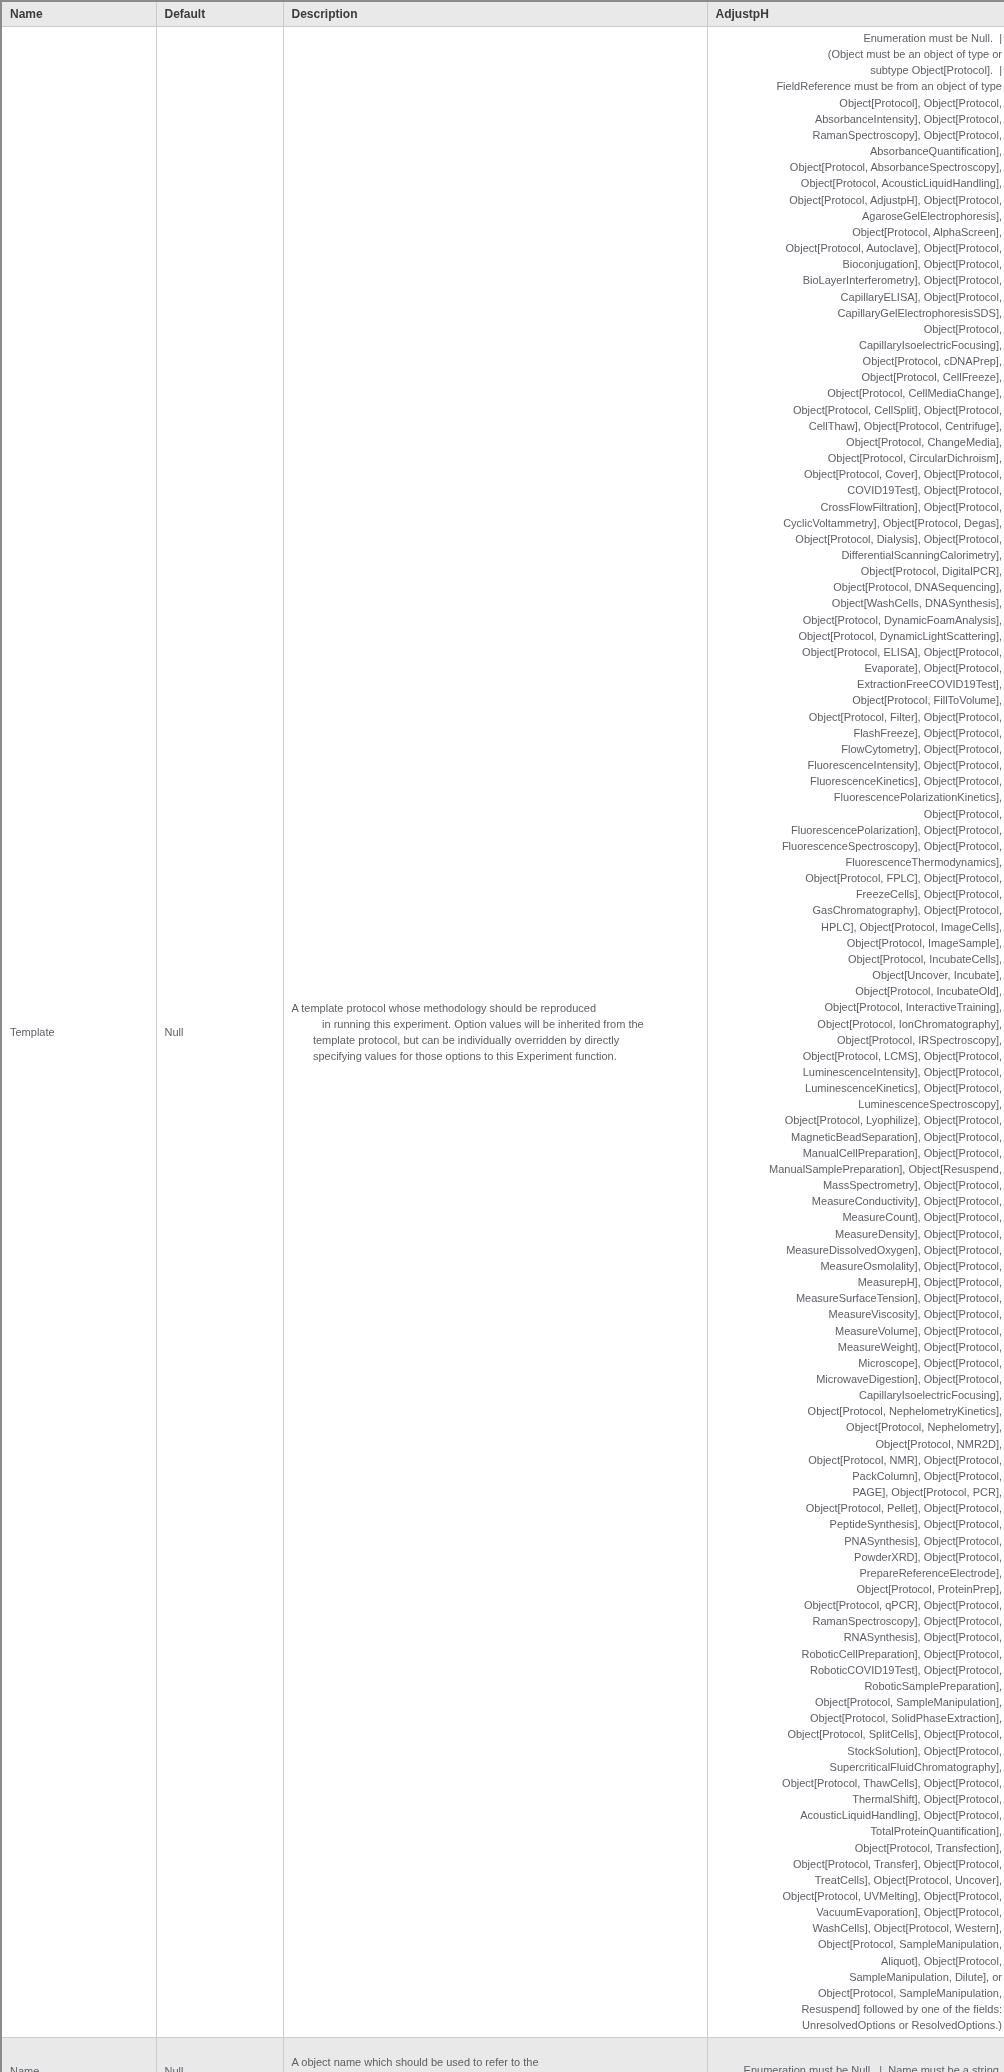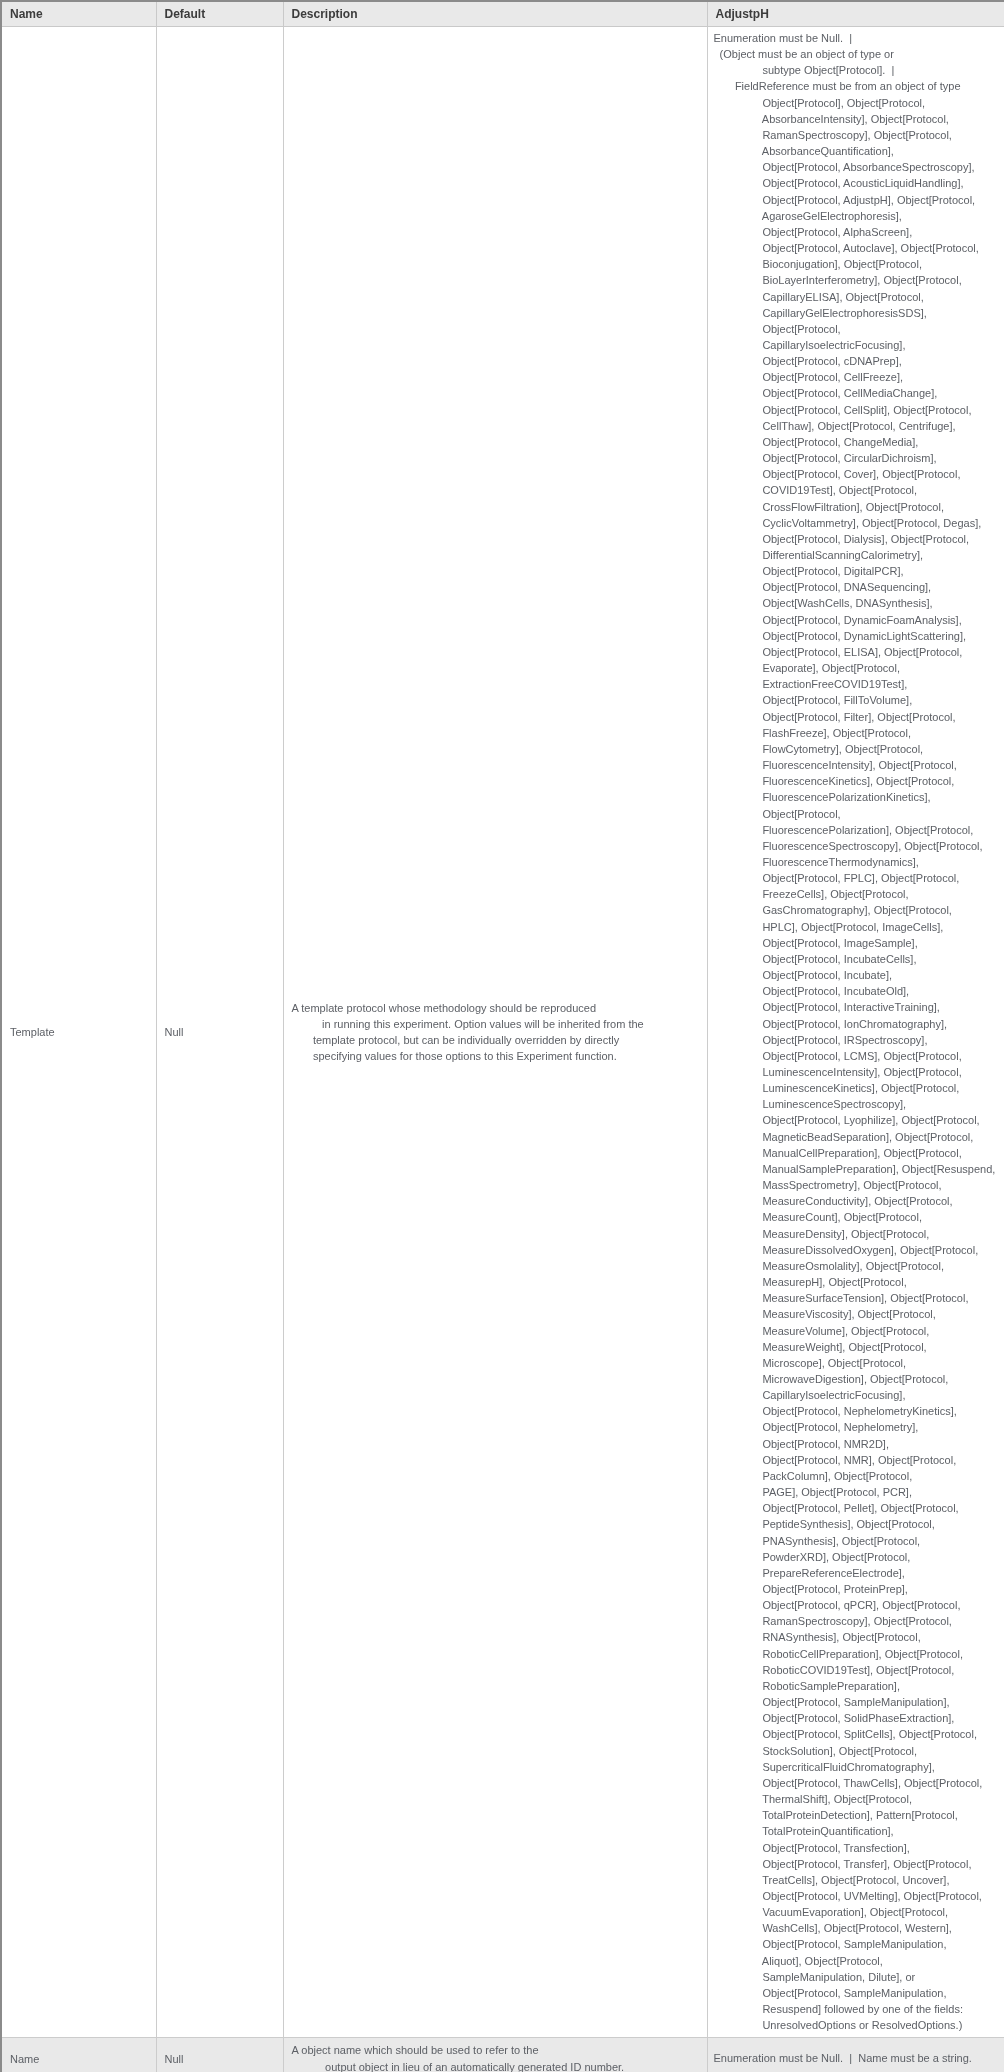--- a/index.html
+++ b/index.html
@@ -43,7 +43,8 @@
   }
   td.pattern-cell {
     vertical-align: top;
-    padding: 3px 22px 4px 6px;
+    padding: 3px 2px 4px 6px;
+    text-align: right;
   }
   .line {
     white-space: pre;

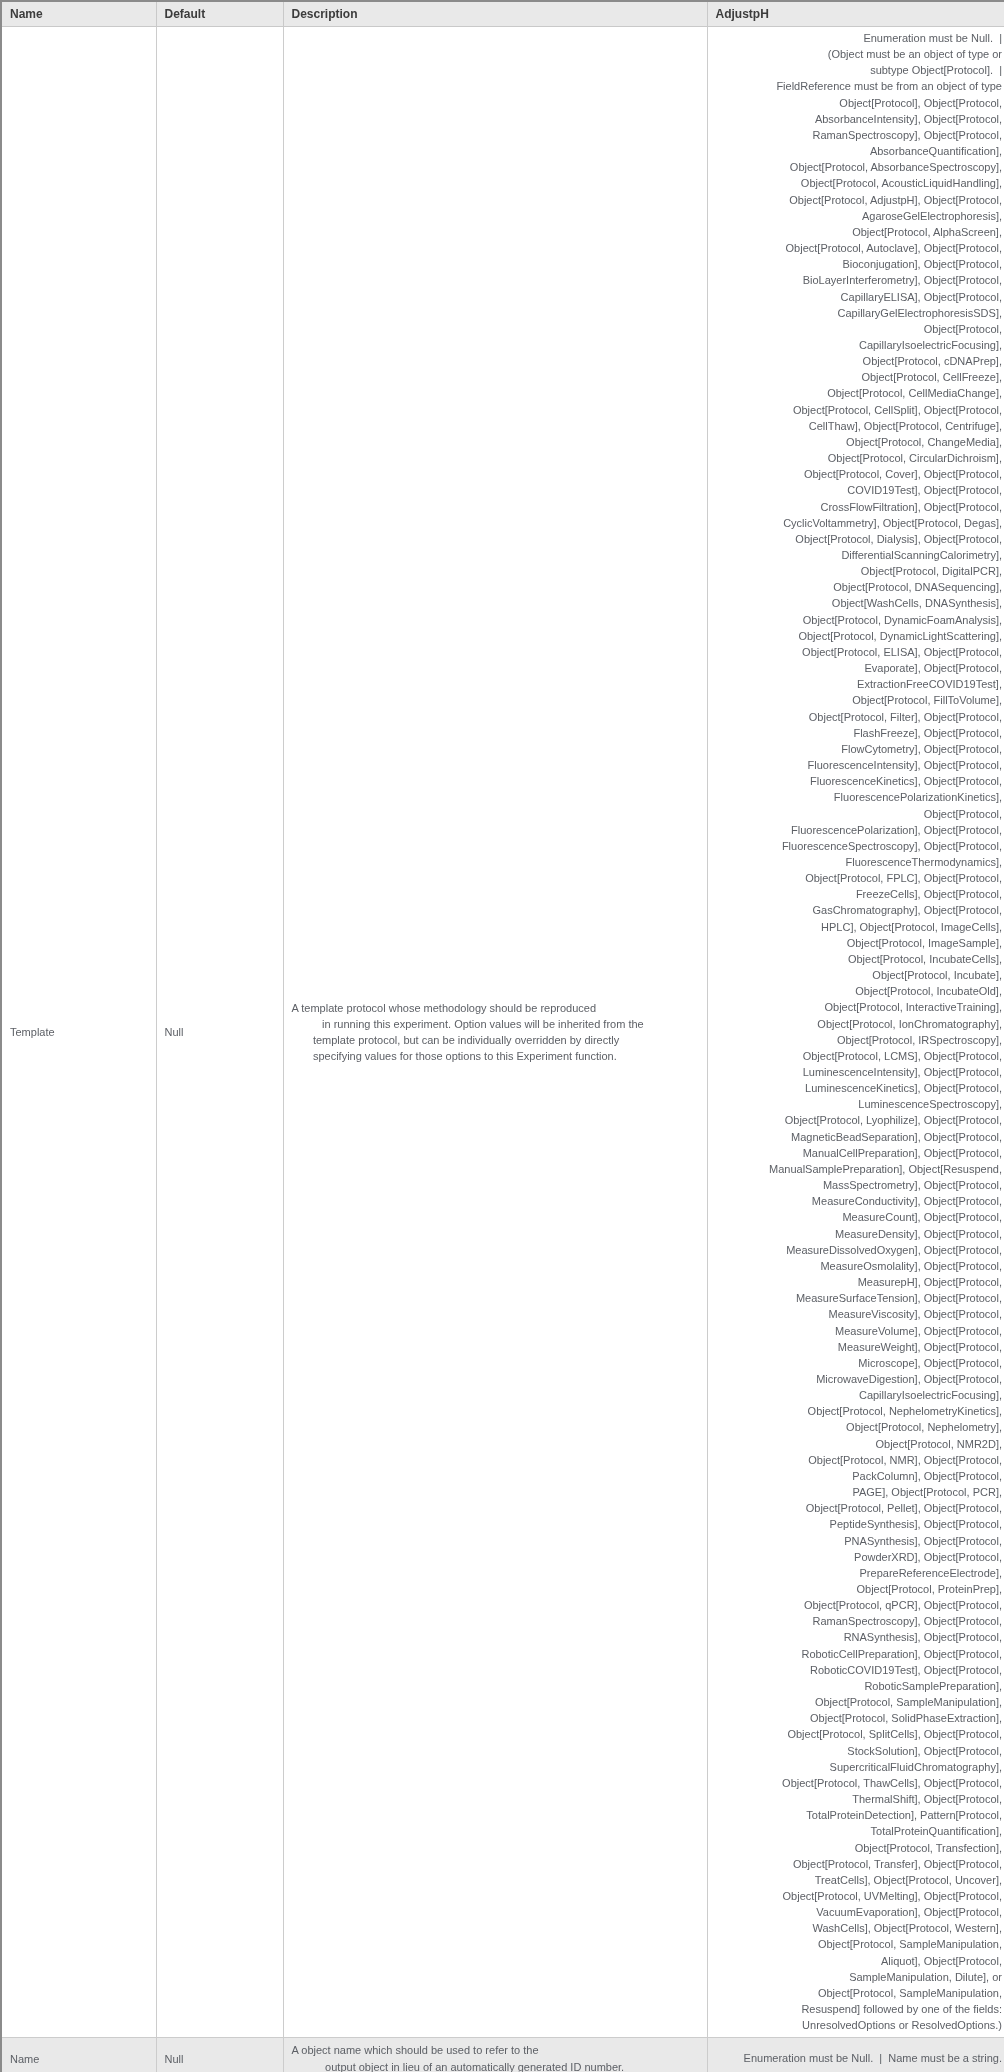--- a/index.html
+++ b/index.html
@@ -143,7 +143,7 @@
             <div class="line">                HPLC], Object[Protocol, ImageCells],</div>
             <div class="line">                Object[Protocol, ImageSample],</div>
             <div class="line">                Object[Protocol, IncubateCells],</div>
-            <div class="line">                Object[Protocol, Incubate],</div>
+            <div class="line">                Object[Uncover, Incubate],</div>
             <div class="line">                Object[Protocol, IncubateOld],</div>
             <div class="line">                Object[Protocol, InteractiveTraining],</div>
             <div class="line">                Object[Protocol, IonChromatography],</div>

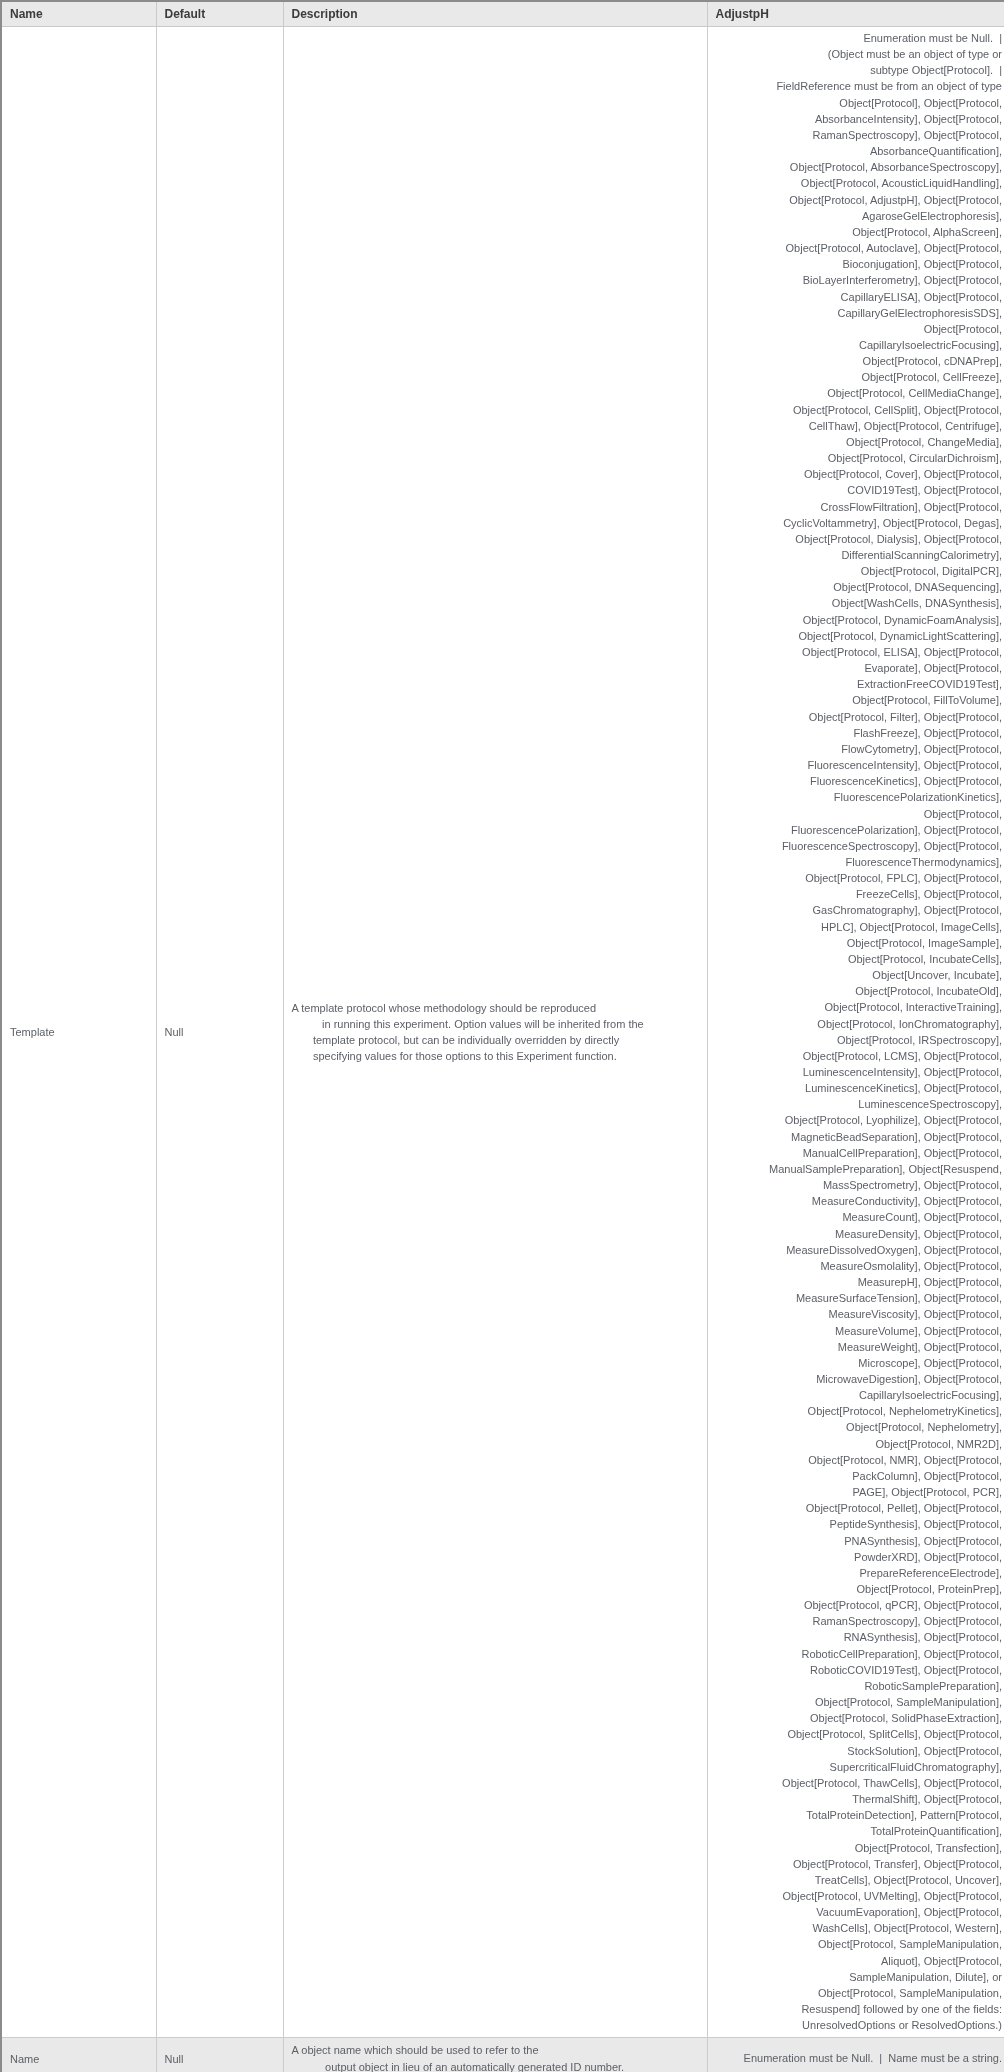--- a/index.html
+++ b/index.html
@@ -38,7 +38,7 @@
     font-size: 11px;
     color: #5d6066;
     vertical-align: middle;
-    padding: 4px 8px;
+    padding: 16px 8px;
     overflow: hidden;
   }
   td.pattern-cell {

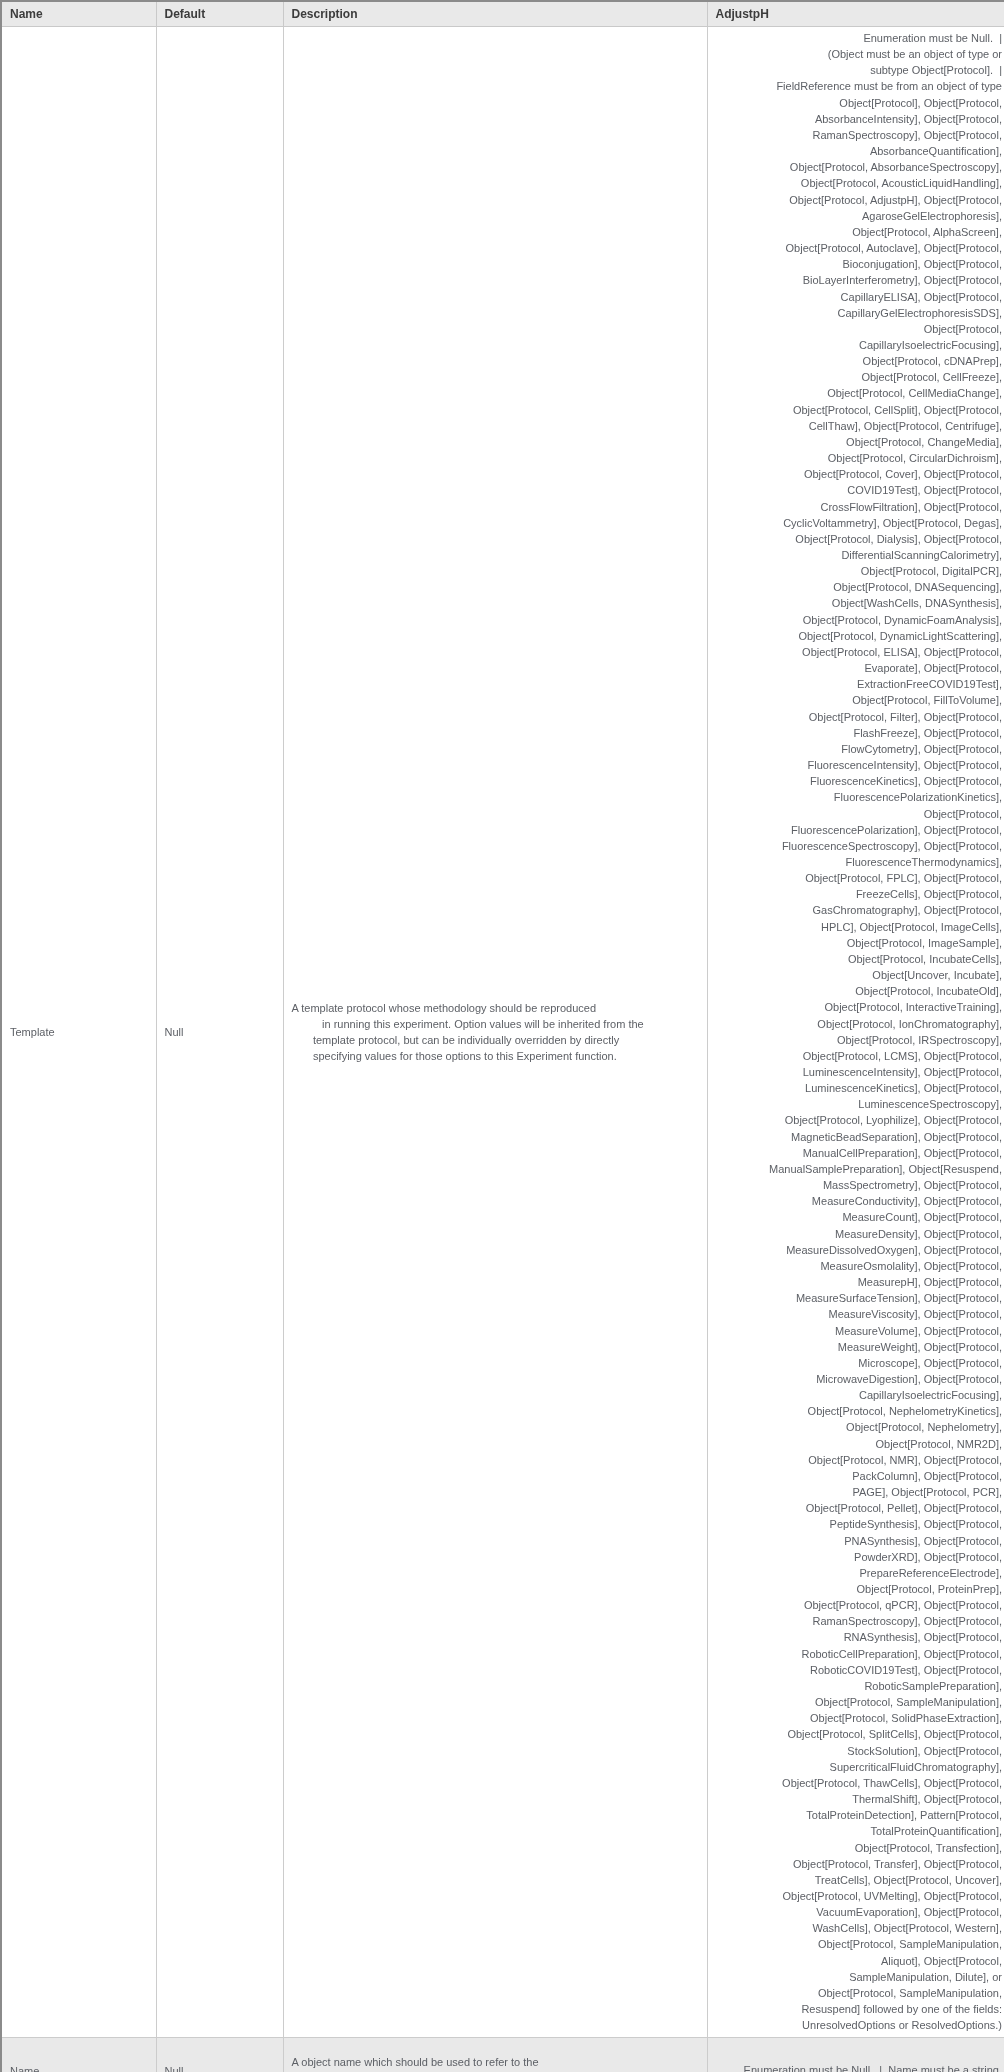--- a/index.html
+++ b/index.html
@@ -195,7 +195,7 @@
             <div class="line">                SupercriticalFluidChromatography],</div>
             <div class="line">                Object[Protocol, ThawCells], Object[Protocol,</div>
             <div class="line">                ThermalShift], Object[Protocol,</div>
-            <div class="line">                TotalProteinDetection], Pattern[Protocol,</div>
+            <div class="line">                AcousticLiquidHandling], Object[Protocol,</div>
             <div class="line">                TotalProteinQuantification],</div>
             <div class="line">                Object[Protocol, Transfection],</div>
             <div class="line">                Object[Protocol, Transfer], Object[Protocol,</div>

